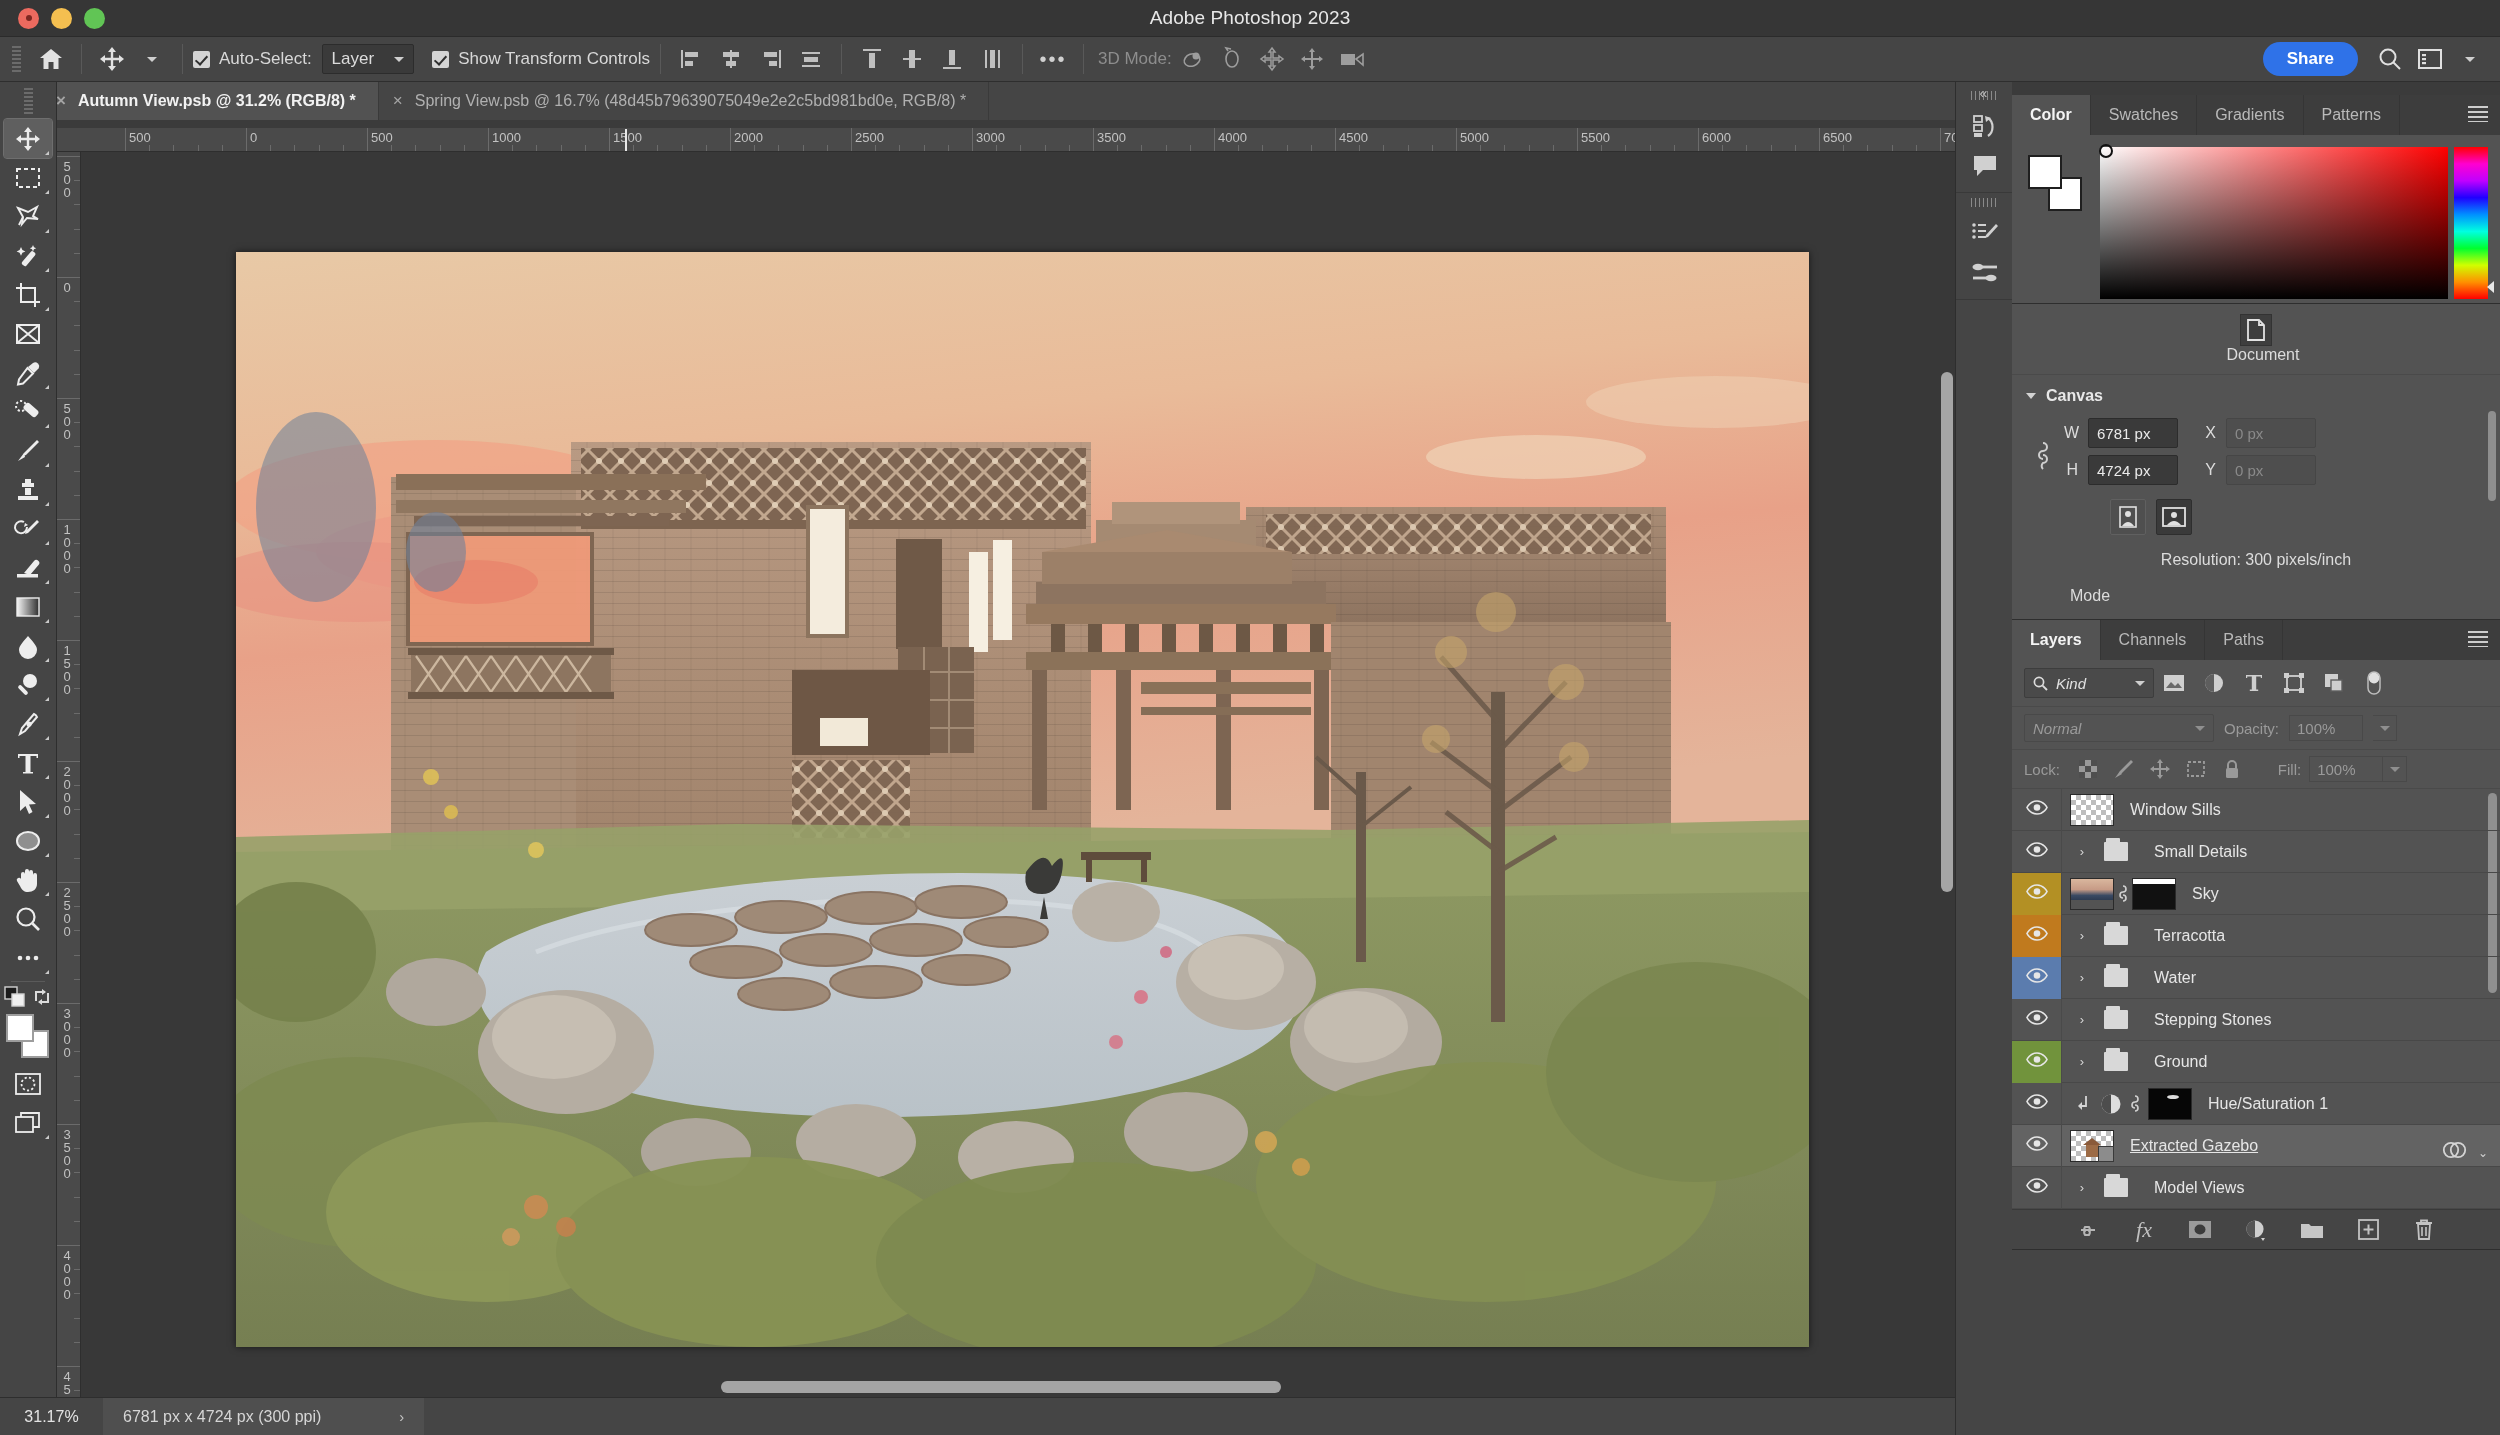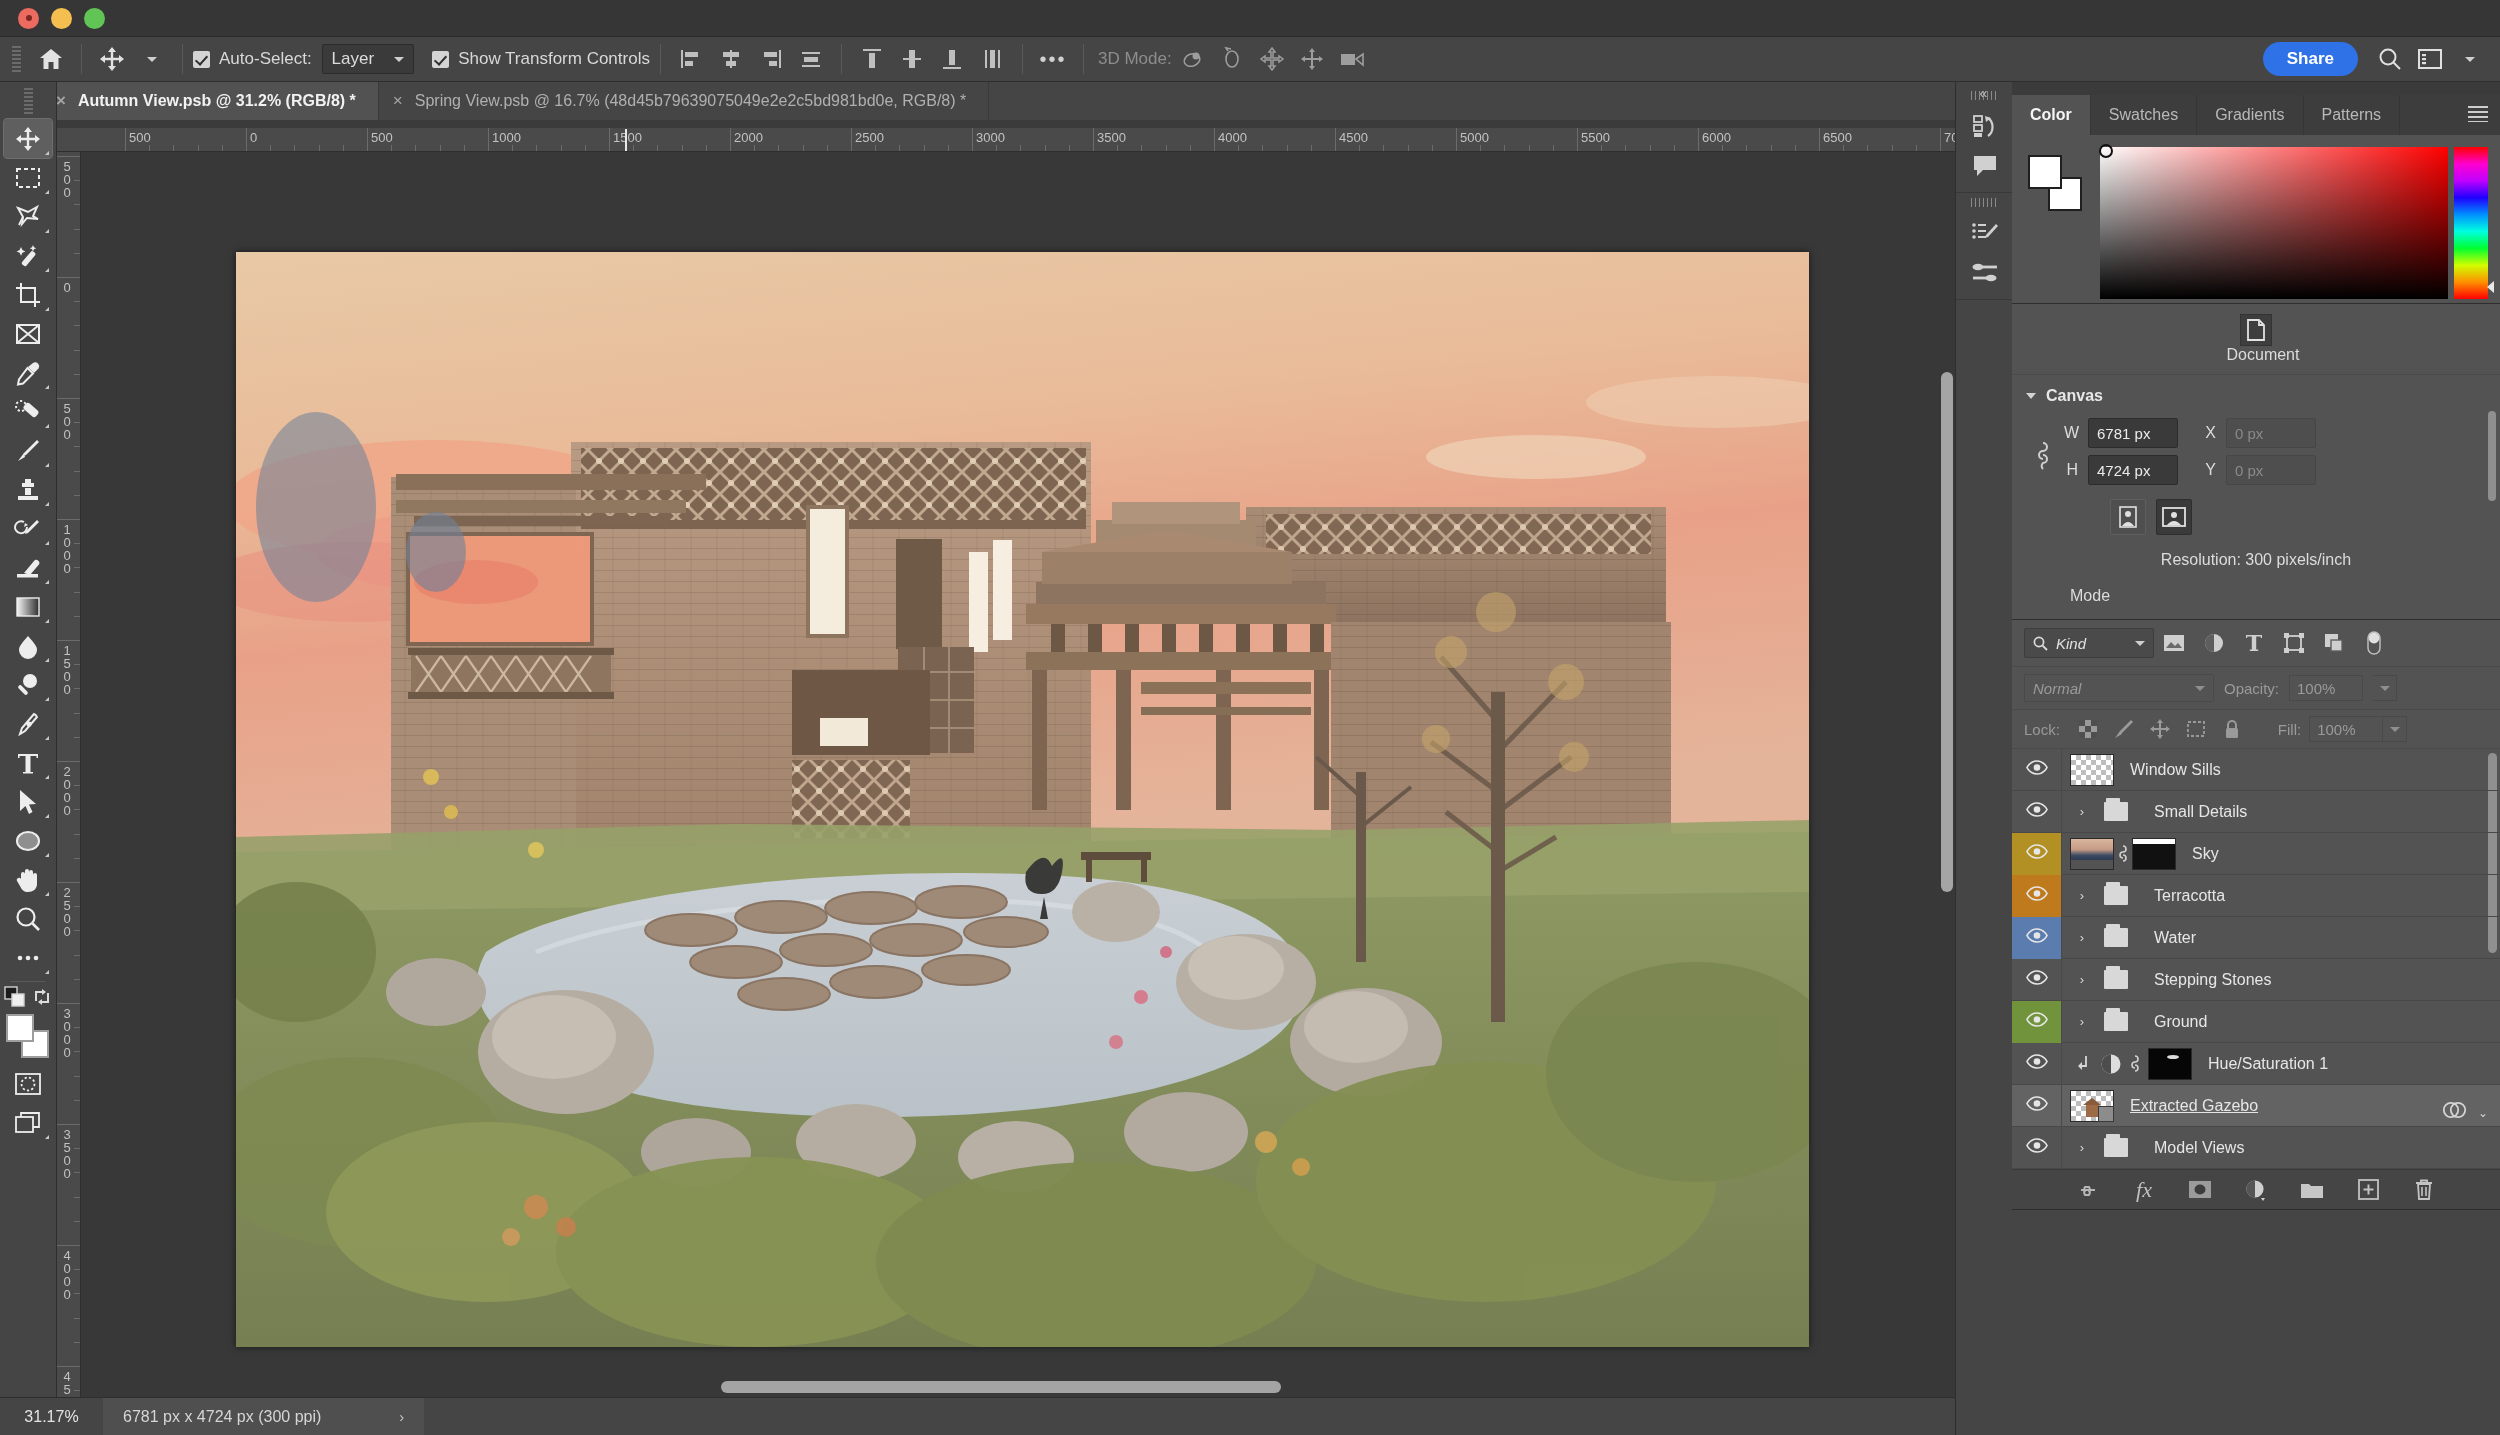--- a/index.html
+++ b/index.html
@@ -204,6 +204,7 @@
       <div class="tl yellow"></div>
       <div class="tl green"></div>
     </div>
+    <div class="apptitle">Adobe Photoshop 2023</div>
   </div>
 
   <div class="optionsbar">

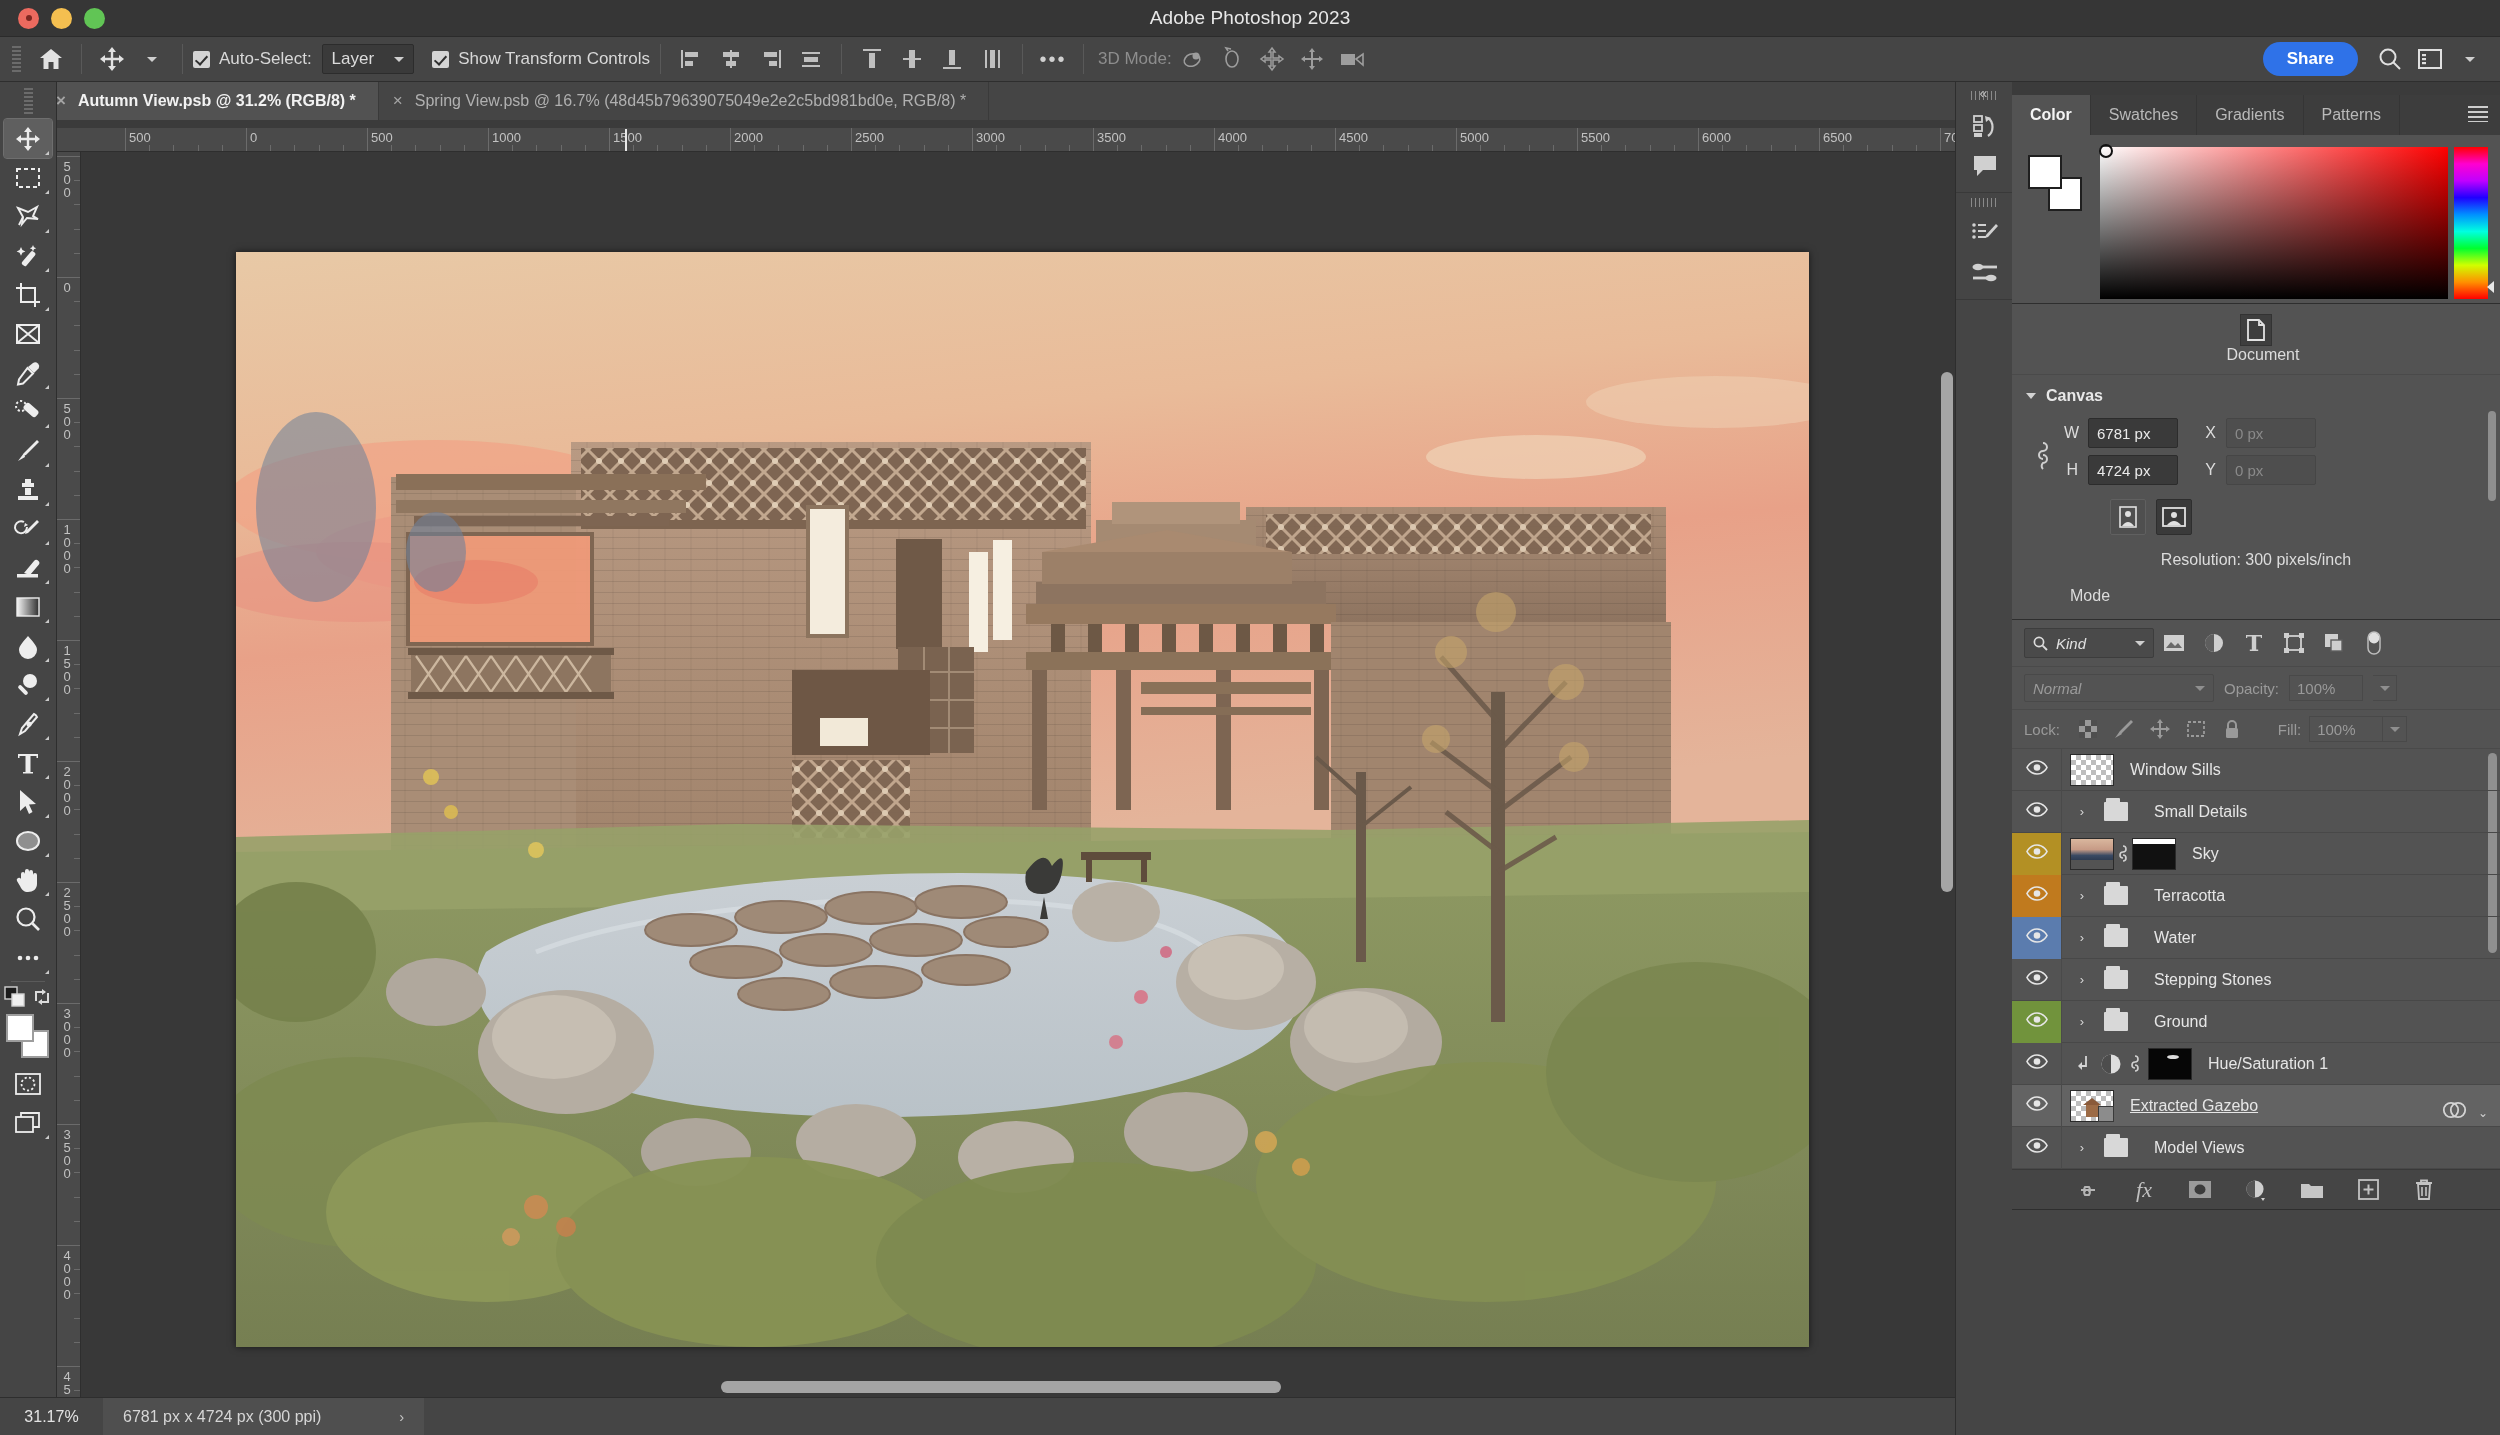--- a/index.html
+++ b/index.html
@@ -1067,6 +1067,12 @@
     </div>
 
     <div class="panel">
+      <div class="ptabs">
+        <div class="ptab active">Layers</div>
+        <div class="ptab">Channels</div>
+        <div class="ptab">Paths</div>
+        <div class="pmenu"></div>
+      </div>
       <div class="pbody">
 
         <div class="filterrow">

